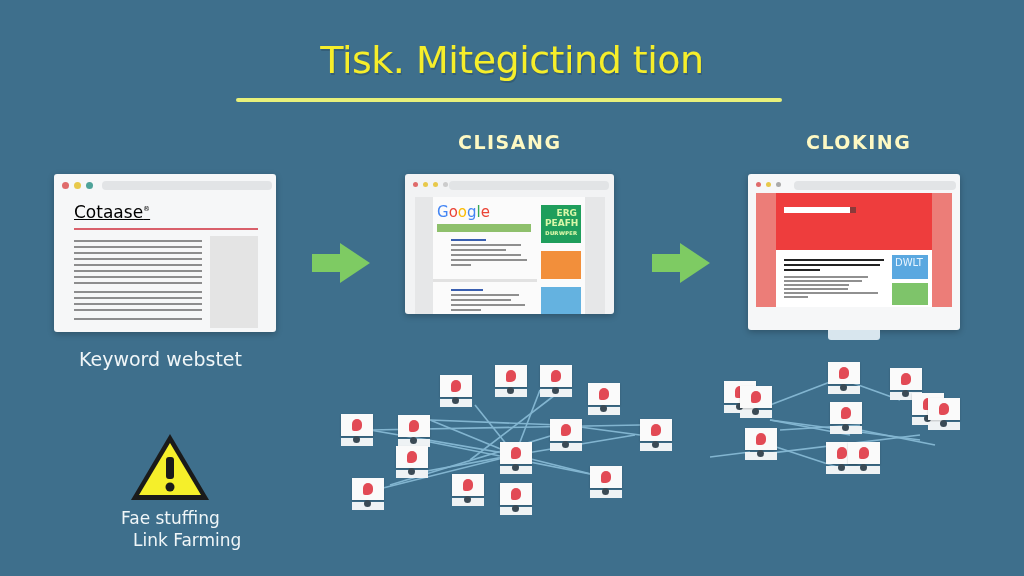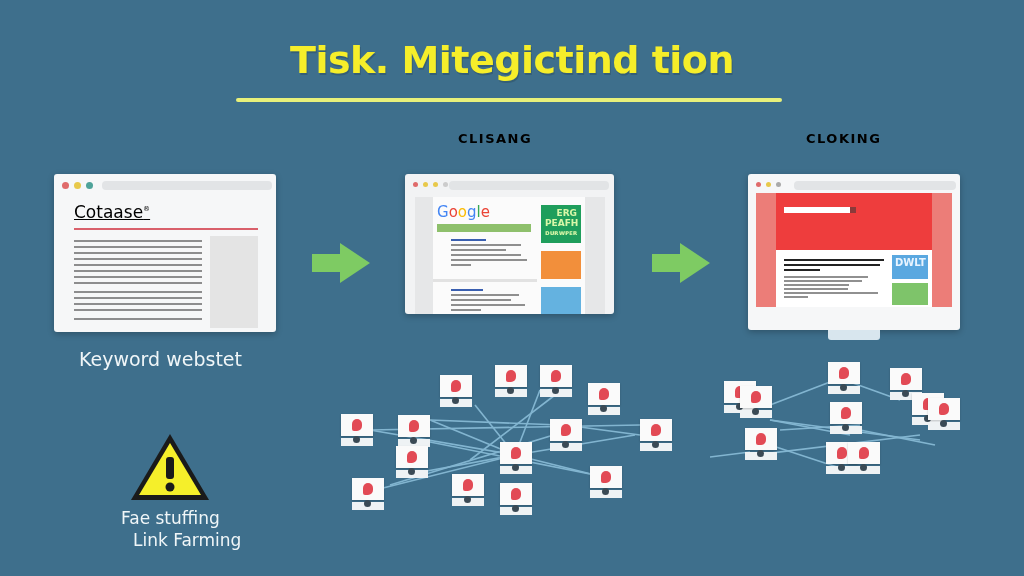--- a/index.html
+++ b/index.html
@@ -12,7 +12,7 @@
   }
   .title {
     position: absolute; left: 0; width: 1024px; top: 38px;
-    text-align: center; font-size: 38px; font-weight: bold;
+    text-align: center; font-size: 38px; font-weight: normal;
     color: #f6ee2a; letter-spacing: -0.5px;
     text-shadow: 1px 2px 0 rgba(0,0,0,0.15);
   }

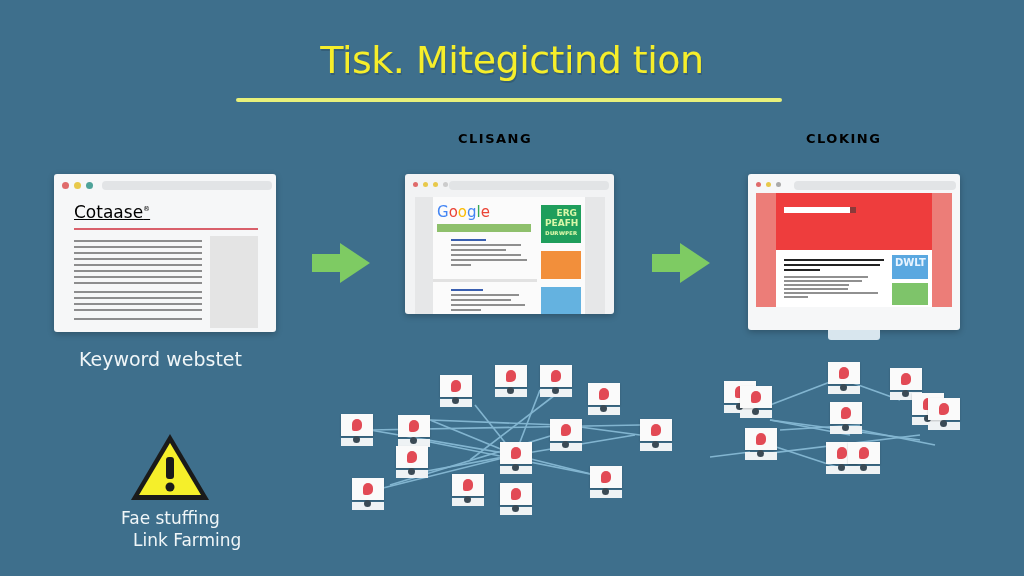--- a/index.html
+++ b/index.html
@@ -21,8 +21,8 @@
     background: #e8f07a; border-radius: 2px;
   }
   .sec-label {
-    position: absolute; font-size: 13px; font-weight: bold; letter-spacing: 1.5px;
-    color: #000000;
+    position: absolute; font-size: 19px; font-weight: bold; letter-spacing: 1.5px;
+    color: #fef9c3;
   }
   .browser {
     position: absolute; background: #f6f7f8; border-radius: 3px;

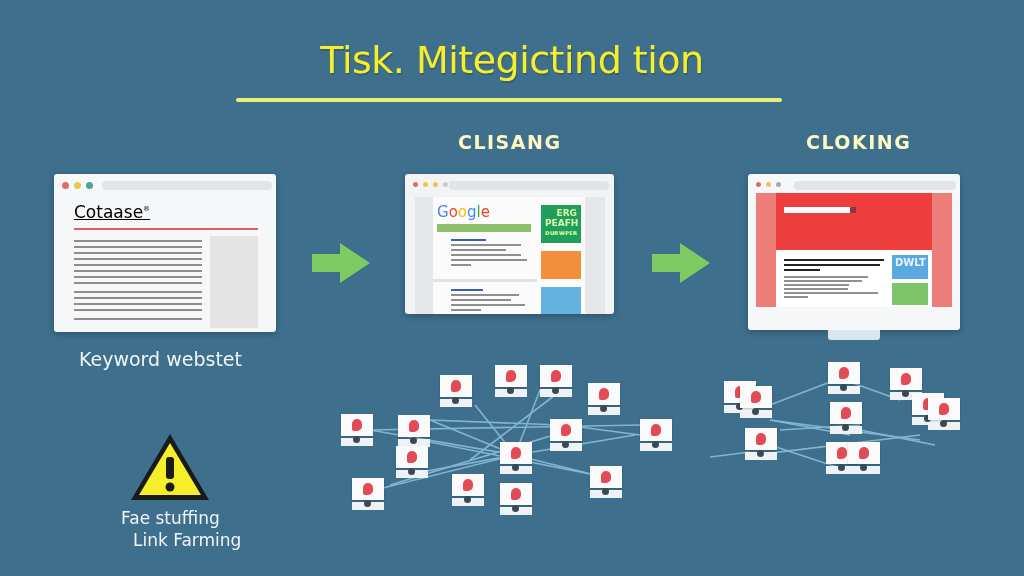--- a/index.html
+++ b/index.html
@@ -161,7 +161,7 @@
       <div class="textline" style="margin:2px 0; width:94px"></div>
       <div class="textline" style="margin:2px 0; width:24px"></div>
     </div>
-    <div style="position:absolute; left:116px; top:62px; width:36px; height:24px; background:#5aa8e0; color:#e8f4ff; font-size:10px; font-weight:bold; padding:2px 3px;">DWLT</div>
+    <div style="position:absolute; left:116px; top:62px; width:36px; height:24px; background:#5aa8e0; color:#e8f4ff; font-size:10px; font-weight:normal; padding:2px 3px;">DWLT</div>
     <div style="position:absolute; left:116px; top:90px; width:36px; height:22px; background:#7ec46a;"></div>
   </div>
 </div>

